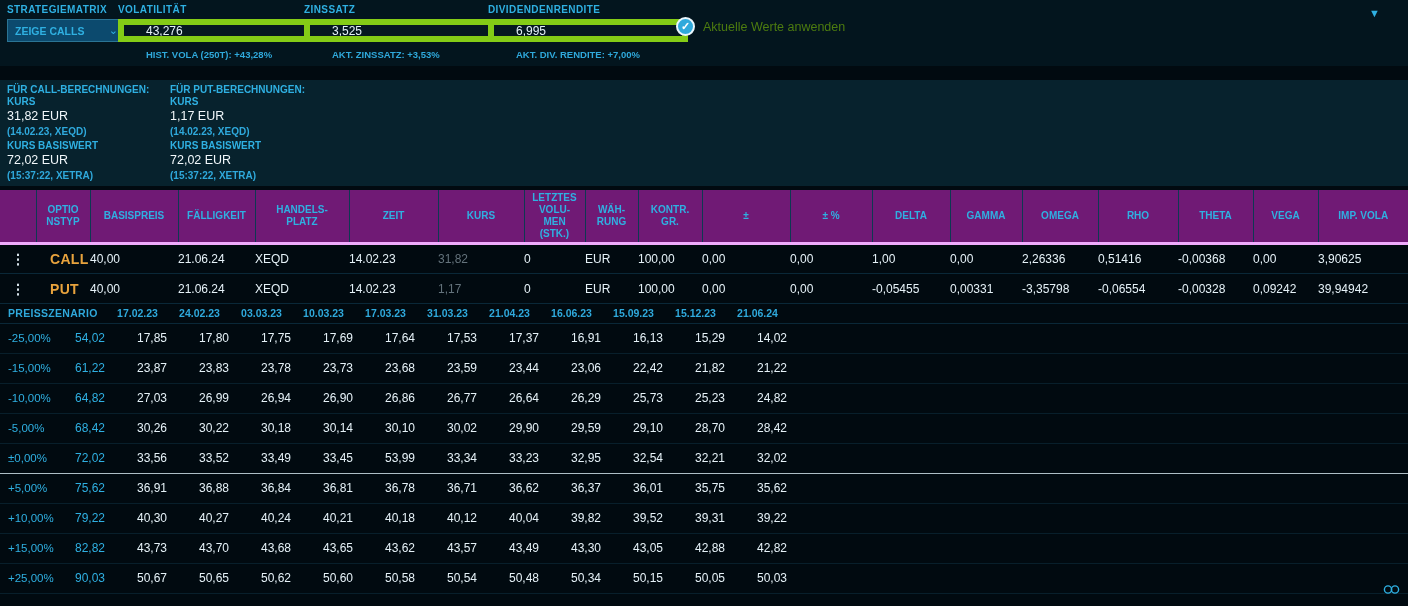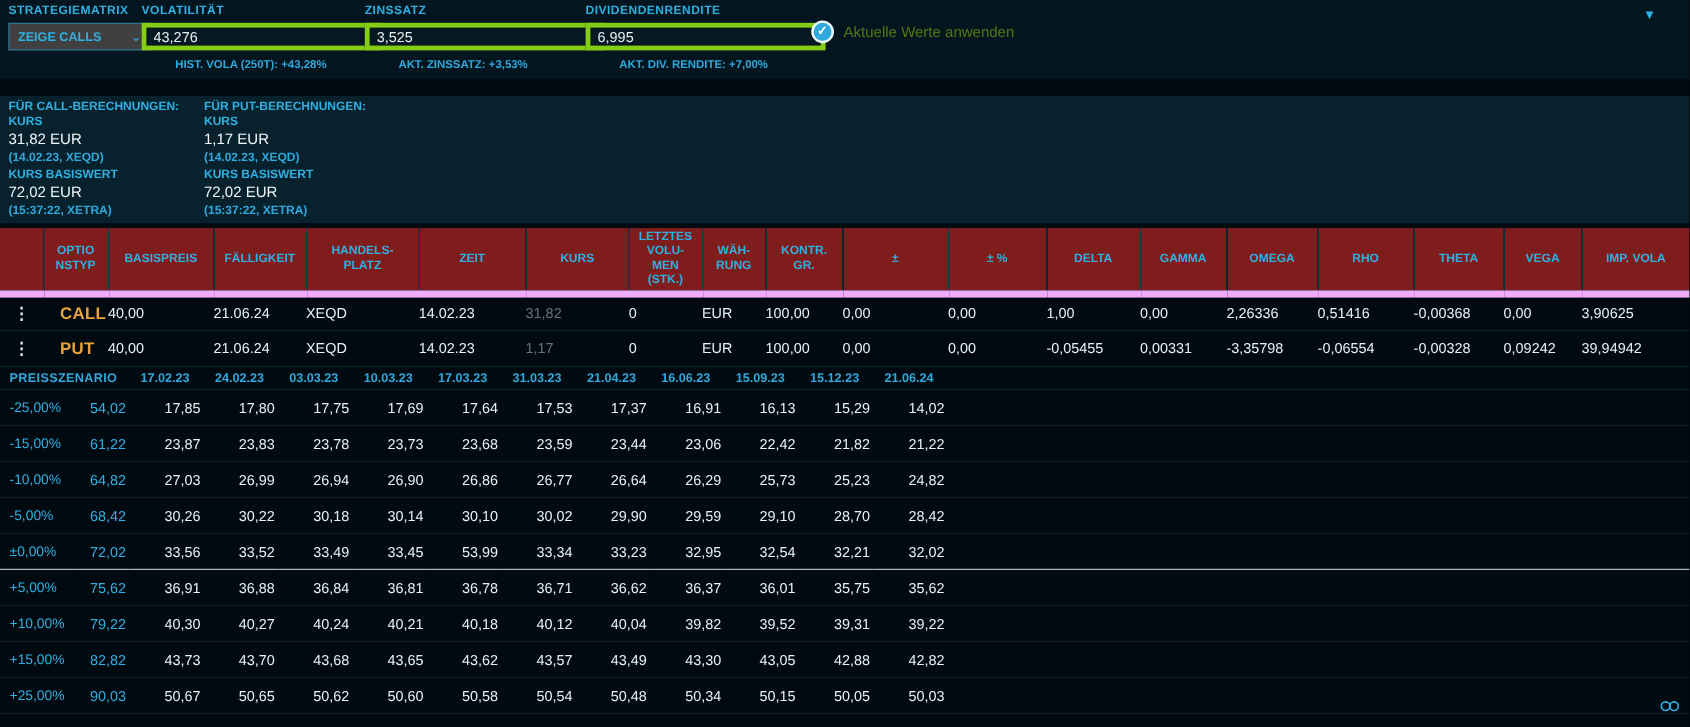--- a/index.html
+++ b/index.html
@@ -26,7 +26,7 @@
   }
   .hint { color:#2fa9dc; font-size:9.5px; font-weight:bold; margin-top:7px; white-space:nowrap;padding-left:28px; }
   .select {
-    width:119px; height:23px; border:1px solid #2b7494; background:#404040;
+    width:119px; height:23px; border:1px solid #2b7494; background:#0c4a6e;
     color:#2fb0e2; font-size:10.5px; font-weight:bold; display:flex; align-items:center;
     justify-content:space-between; padding:0 7px; cursor:pointer; white-space:nowrap;
   }

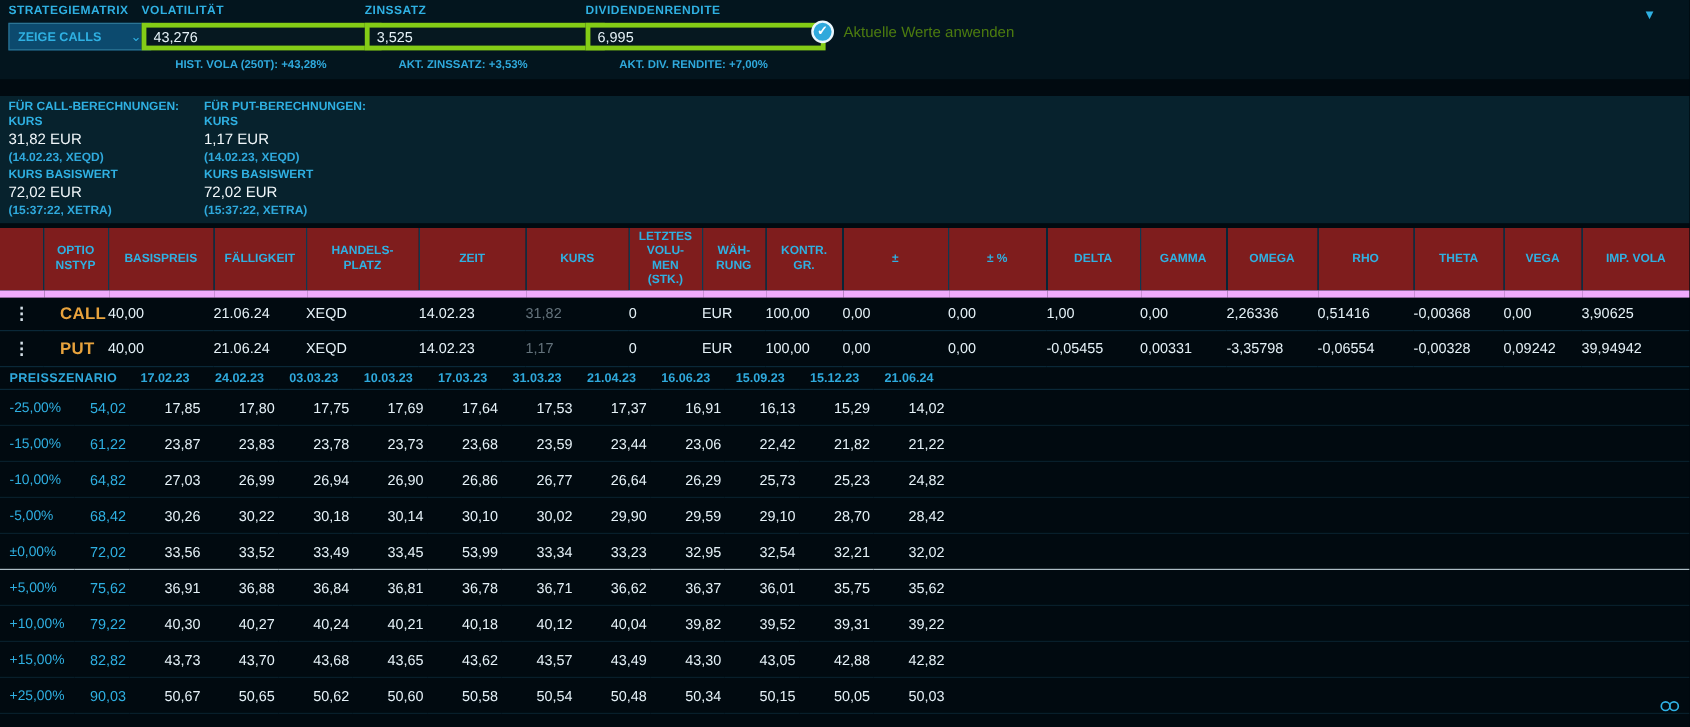--- a/index.html
+++ b/index.html
@@ -21,8 +21,8 @@
   .f-div { left:488px; }
   .lbl { color:#2fb0e2; font-size:10px; font-weight:bold; letter-spacing:.4px; margin-bottom:4px; white-space:nowrap; }
   .txt {
-    width:200px; height:23px; background:#061820; border:4px solid #84cc16;
-    color:#e6f2f8; font-size:12px; padding:0 6px; font-family:inherit; outline:none;
+    width:200px; height:23px; background:#061820; border:6px solid #84cc16;
+    color:#e6f2f8; font-size:12px; padding:0 22px; font-family:inherit; outline:none;
   }
   .hint { color:#2fa9dc; font-size:9.5px; font-weight:bold; margin-top:7px; white-space:nowrap;padding-left:28px; }
   .select {

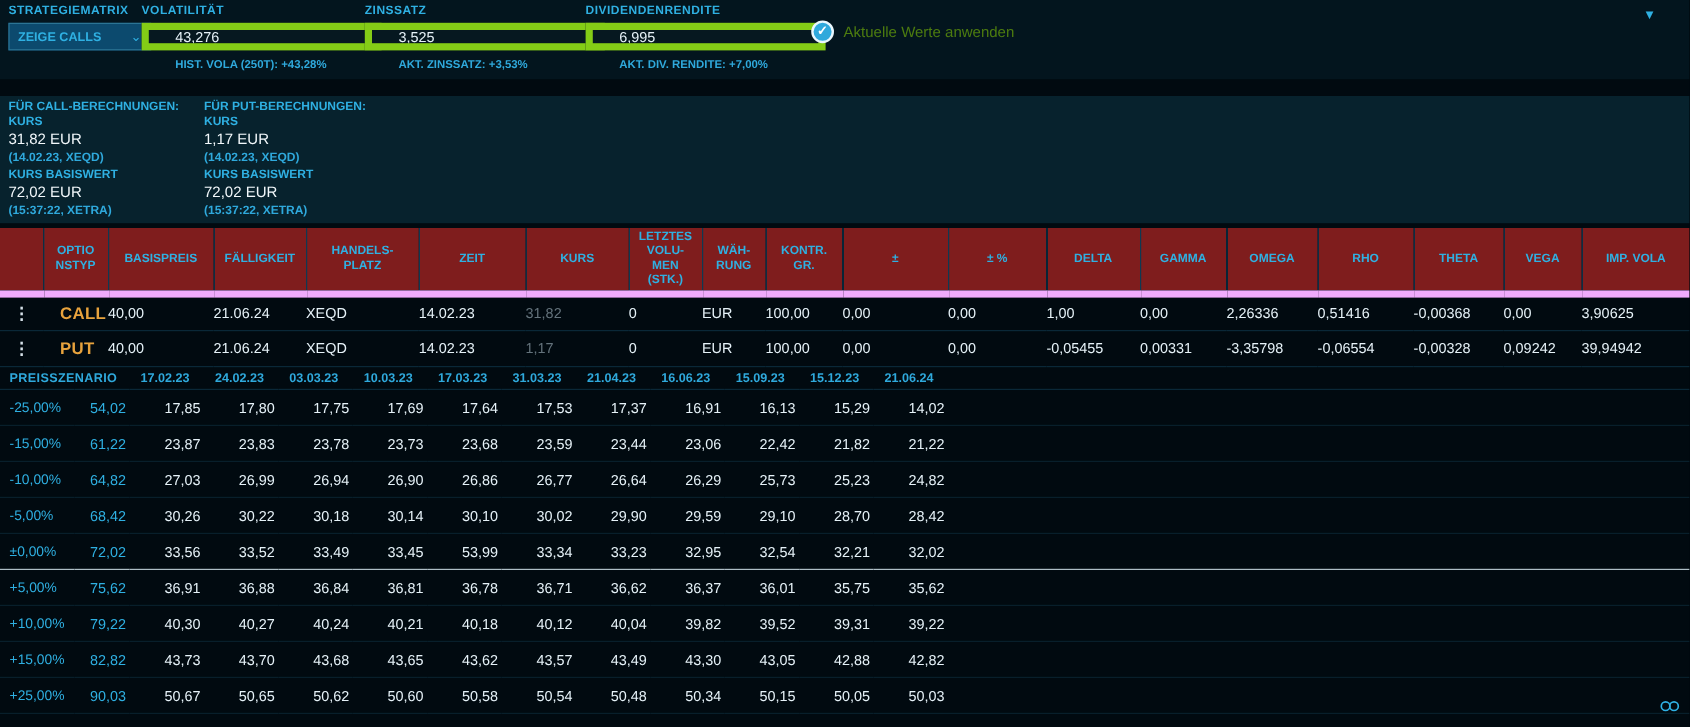--- a/index.html
+++ b/index.html
@@ -55,8 +55,8 @@
   table { border-collapse:collapse; table-layout:fixed; width:1408px; }
 
   .opt-table th {
-    background:#7f1d1d; color:#2fb0e2; font-size:10px; font-weight:bold;
-    border-left:1px solid #0e3952; border-bottom:6px solid #f0abfc;
+    background:#701a75; color:#2fb0e2; font-size:10px; font-weight:bold;
+    border-left:1px solid #0e3952; border-bottom:3px solid #f0abfc;
     height:52px; vertical-align:middle; text-align:center;
     white-space:pre-line; line-height:1.2; padding:2px 3px; overflow:hidden;
   }

